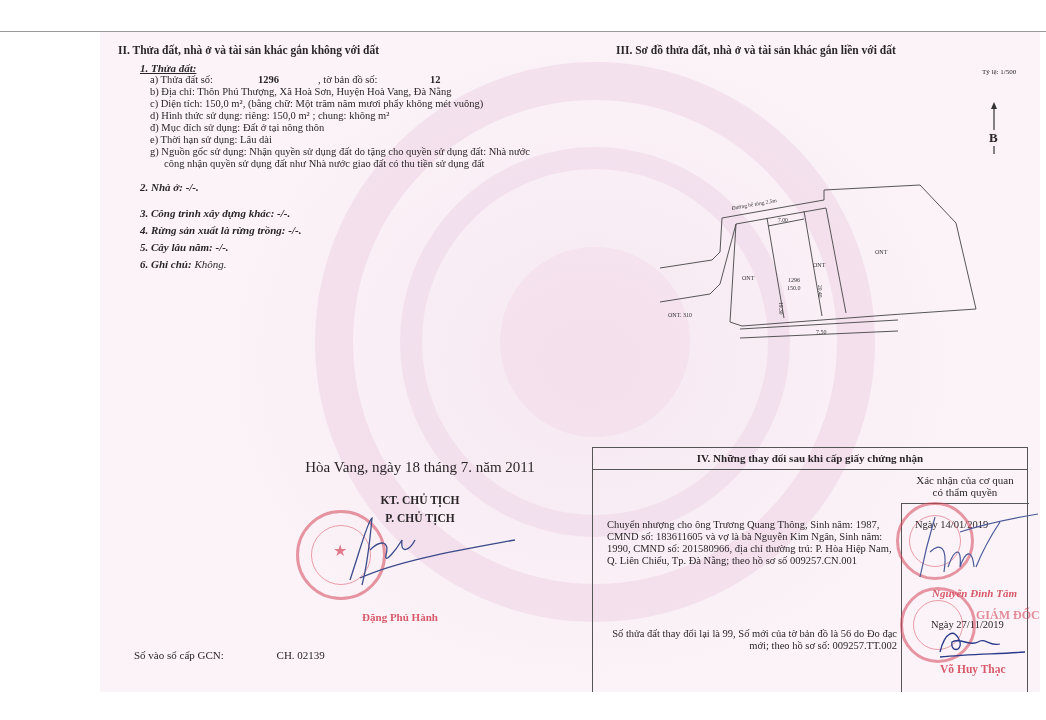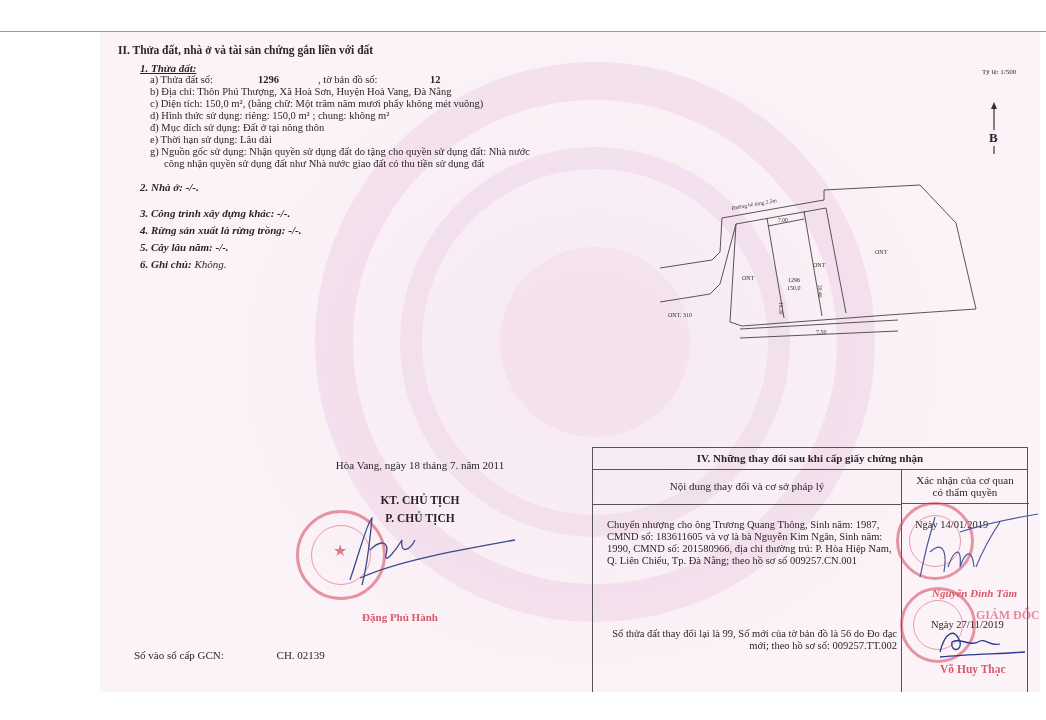--- a/index.html
+++ b/index.html
@@ -58,7 +58,7 @@
   <div class="watermark2"></div>
   <div class="watermark3"></div>
 
-  <div class="abs h" style="left:18px; top:12px;">II. Thửa đất, nhà ở và tài sản chứng gắn liền với đất</div>
+  <div class="abs h" style="left:18px; top:12px;">II. Thửa đất, nhà ở và tài sản khác gắn không với đất</div>
   <div class="abs sub" style="left:40px; top:30px;text-decoration:underline;">1. Thửa đất:</div>
 
   <div class="abs ln" style="left:50px; top:42px;">a) Thửa đất số:</div>

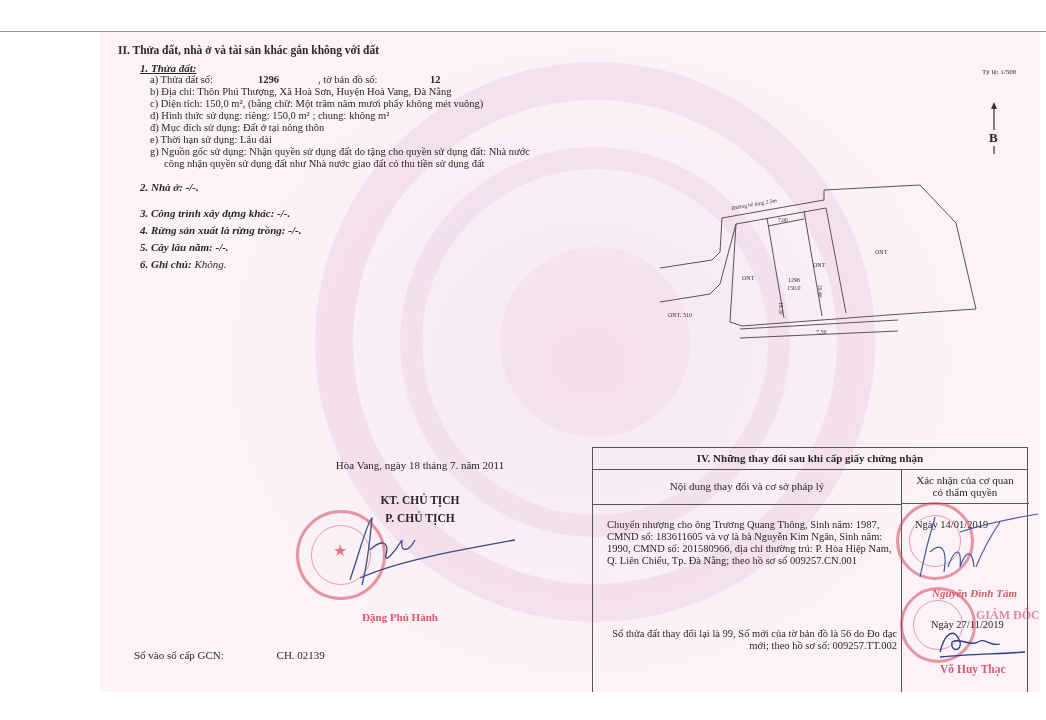--- a/index.html
+++ b/index.html
@@ -83,6 +83,7 @@
     <span style="font-weight:normal;">Không.</span>
   </div>
 
+  <div class="abs h" style="left:516px; top:12px;">III. Sơ đồ thửa đất, nhà ở và tài sản khác gắn liền với đất</div>
   <div class="abs small" style="left:882px; top:36px;">Tỷ lệ: 1/500</div>
 
   <div class="abs" style="left:888px; top:70px; width:12px; height:52px;">

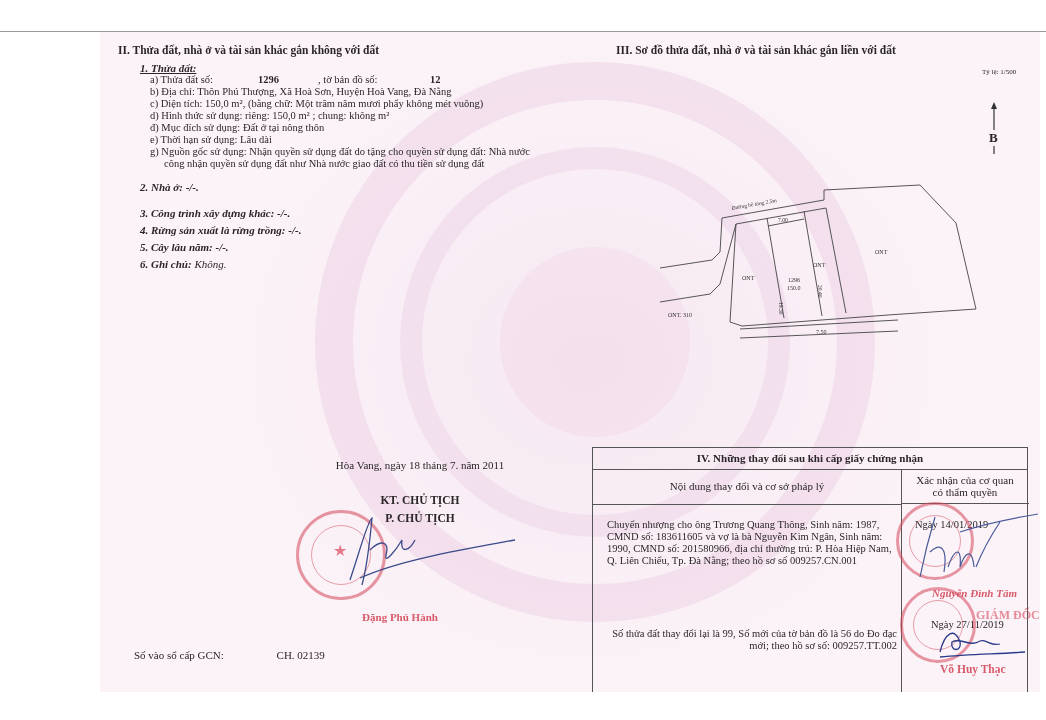--- a/index.html
+++ b/index.html
@@ -125,7 +125,7 @@
     </svg>
   </div>
 
-  <div class="abs center" style="left:195px; top:427px; width:250px; font-size:11px;">Hòa Vang, ngày 18 tháng 7. năm 2011</div>
+  <div class="abs center" style="left:195px; top:427px; width:250px; font-size:15px;">Hòa Vang, ngày 18 tháng 7. năm 2011</div>
   <div class="abs center b" style="left:195px; top:462px; width:250px; font-size:11.5px;">KT. CHỦ TỊCH</div>
   <div class="abs center b" style="left:195px; top:480px; width:250px; font-size:11.5px;">P. CHỦ TỊCH</div>
 

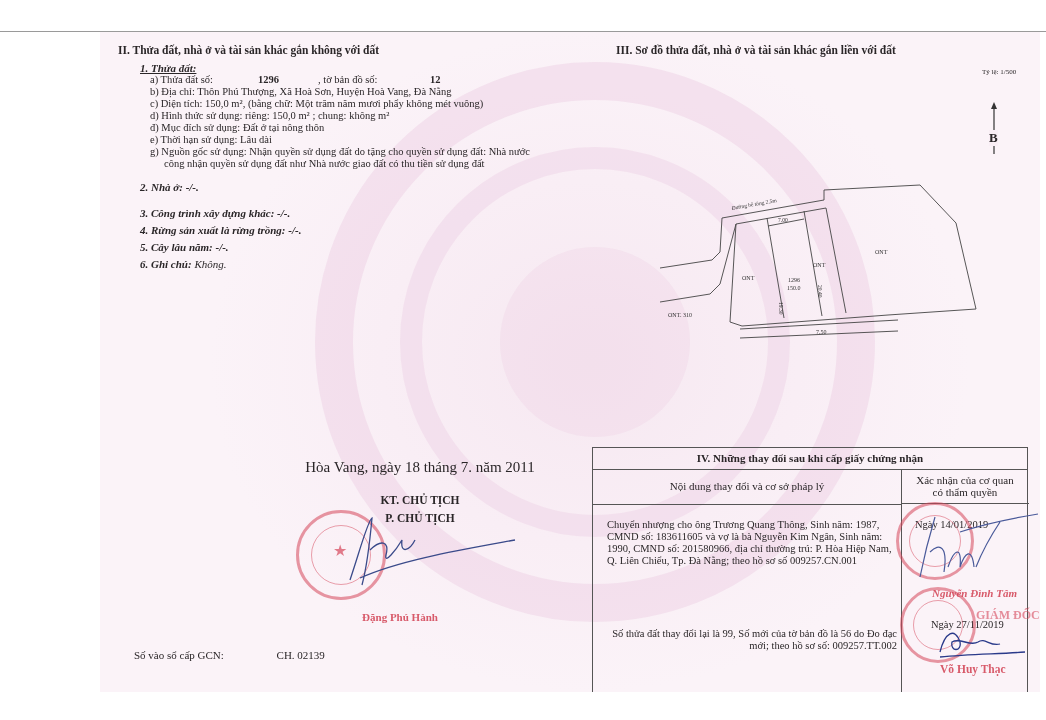--- a/index.html
+++ b/index.html
@@ -145,7 +145,6 @@
 
   <div class="tbl">
     <div class="r1">IV. Những thay đổi sau khi cấp giấy chứng nhận</div>
-    <div class="r2l">Nội dung thay đổi và cơ sở pháp lý</div>
     <div class="r2r">
       <div>Xác nhận của cơ quan</div>
       <div>có thẩm quyền</div>

